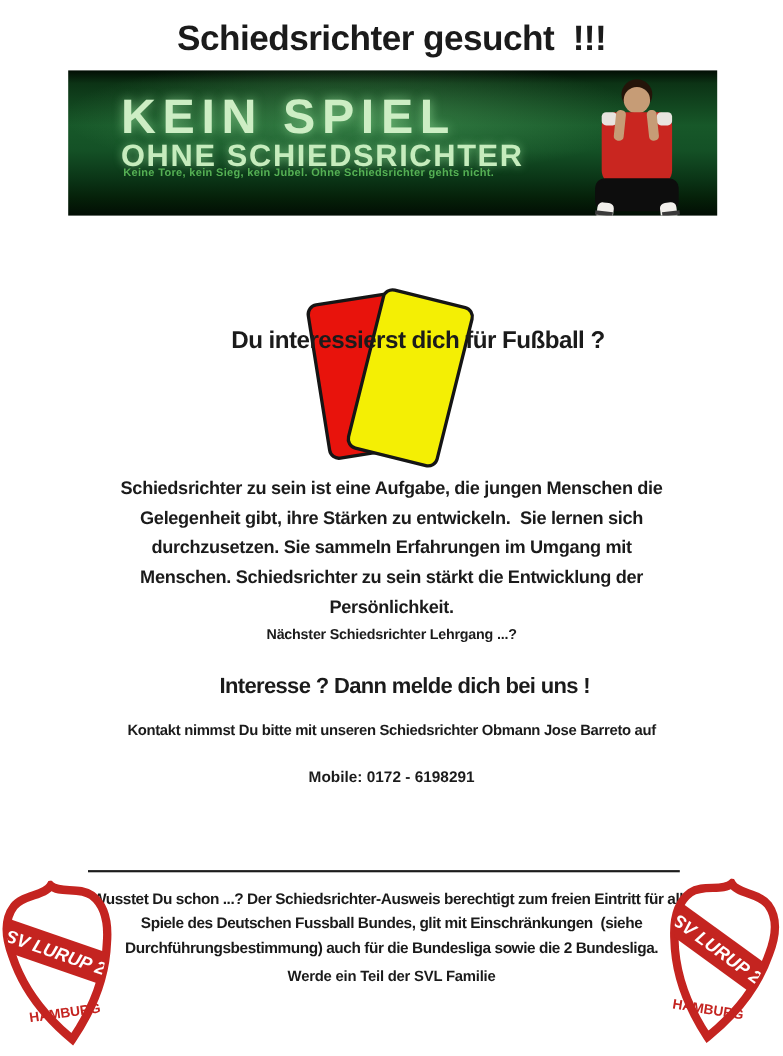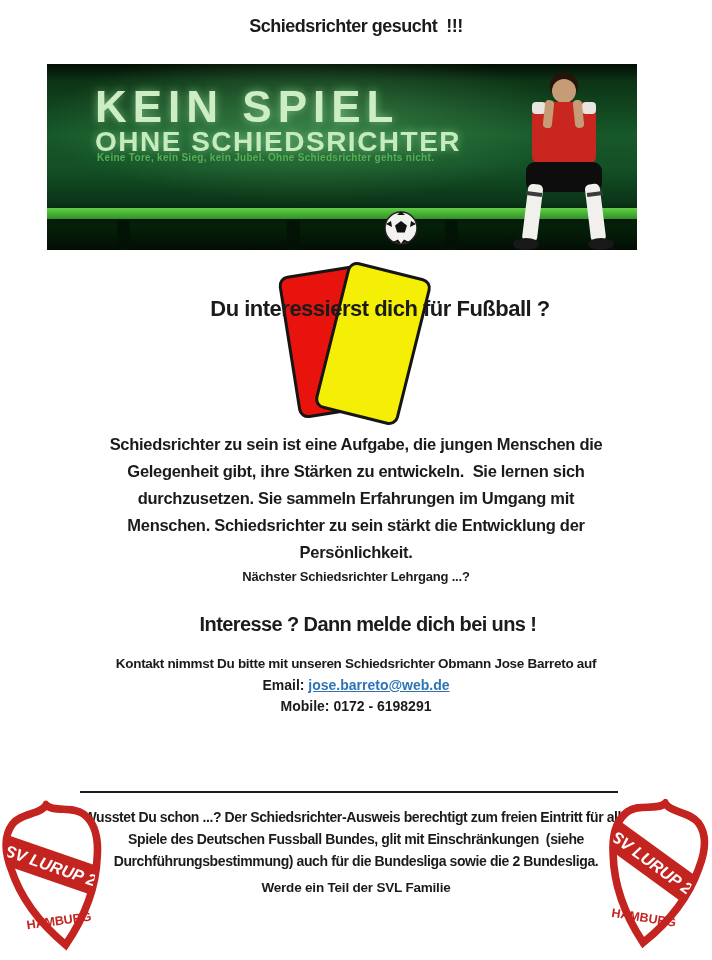--- a/index.html
+++ b/index.html
@@ -10,7 +10,7 @@
   .pre{white-space:pre-wrap;}
   .b{font-weight:bold;color:#1b1b1b;}
 
-  .title{top:16px;font-size:18px;letter-spacing:-0.5px;}
+  .title{top:16px;font-size:32px;letter-spacing:-0.5px;}
 
   
   .banner{left:47px;top:64px;width:590px;height:186px;overflow:hidden;

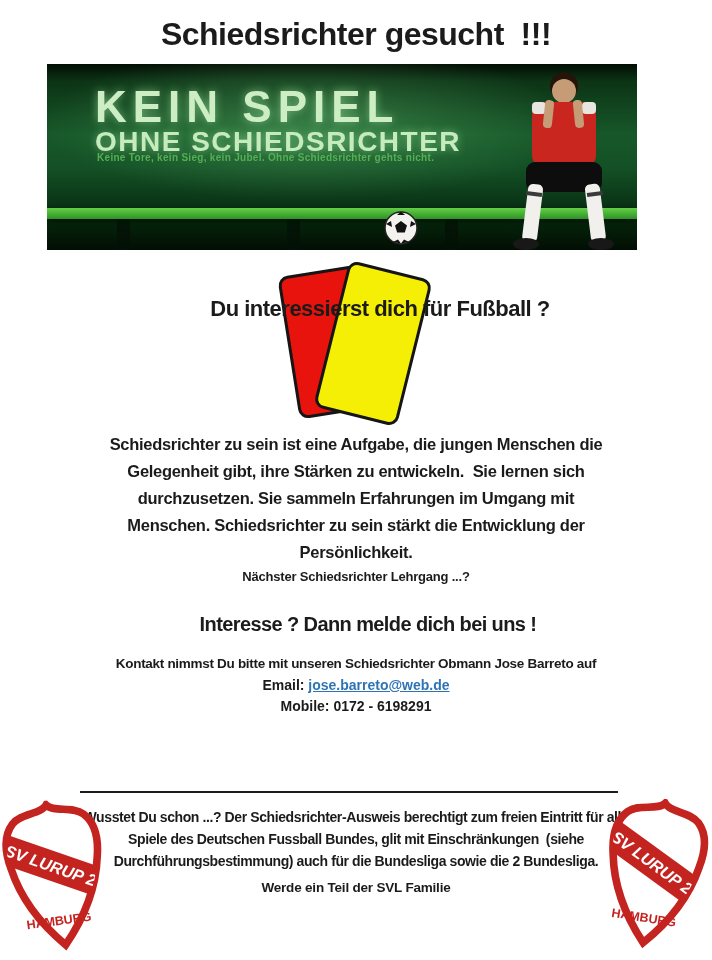--- a/index.html
+++ b/index.html
@@ -13,7 +13,7 @@
   .title{top:16px;font-size:32px;letter-spacing:-0.5px;}
 
   
-  .banner{left:47px;top:64px;width:590px;height:186px;overflow:hidden;
+  .banner{left:62px;top:64px;width:590px;height:132px;overflow:hidden;
     background:
       radial-gradient(ellipse 62% 58% at 44% 32%, rgba(130,225,140,0.30), rgba(0,0,0,0) 72%),
       linear-gradient(180deg,#020d04 0%,#0c3315 9%,#175829 38%,#145126 55%,#0b3617 74%,#052009 88%,#020e04 100%);

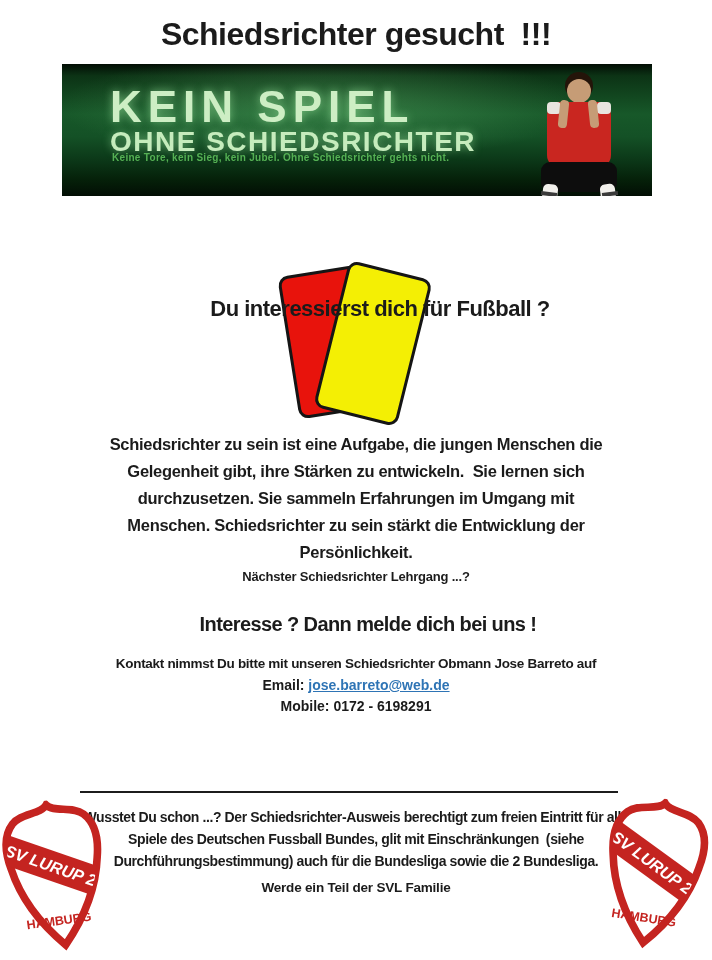--- a/index.html
+++ b/index.html
@@ -115,7 +115,6 @@
   <div class="abs ctr interest b pre">Interesse ? Dann melde dich bei uns !</div>
 
   <div class="abs ctr kontakt b pre">Kontakt nimmst Du bitte mit unseren Schiedsrichter Obmann Jose Barreto auf</div>
-  <div class="abs ctr emailline b"><span class="pre">Email: </span><a href="#">jose.barreto@web.de</a></div>
   <div class="abs ctr mobile b pre">Mobile: 0172 - 6198291</div>
 
   <div class="abs divider"></div>

